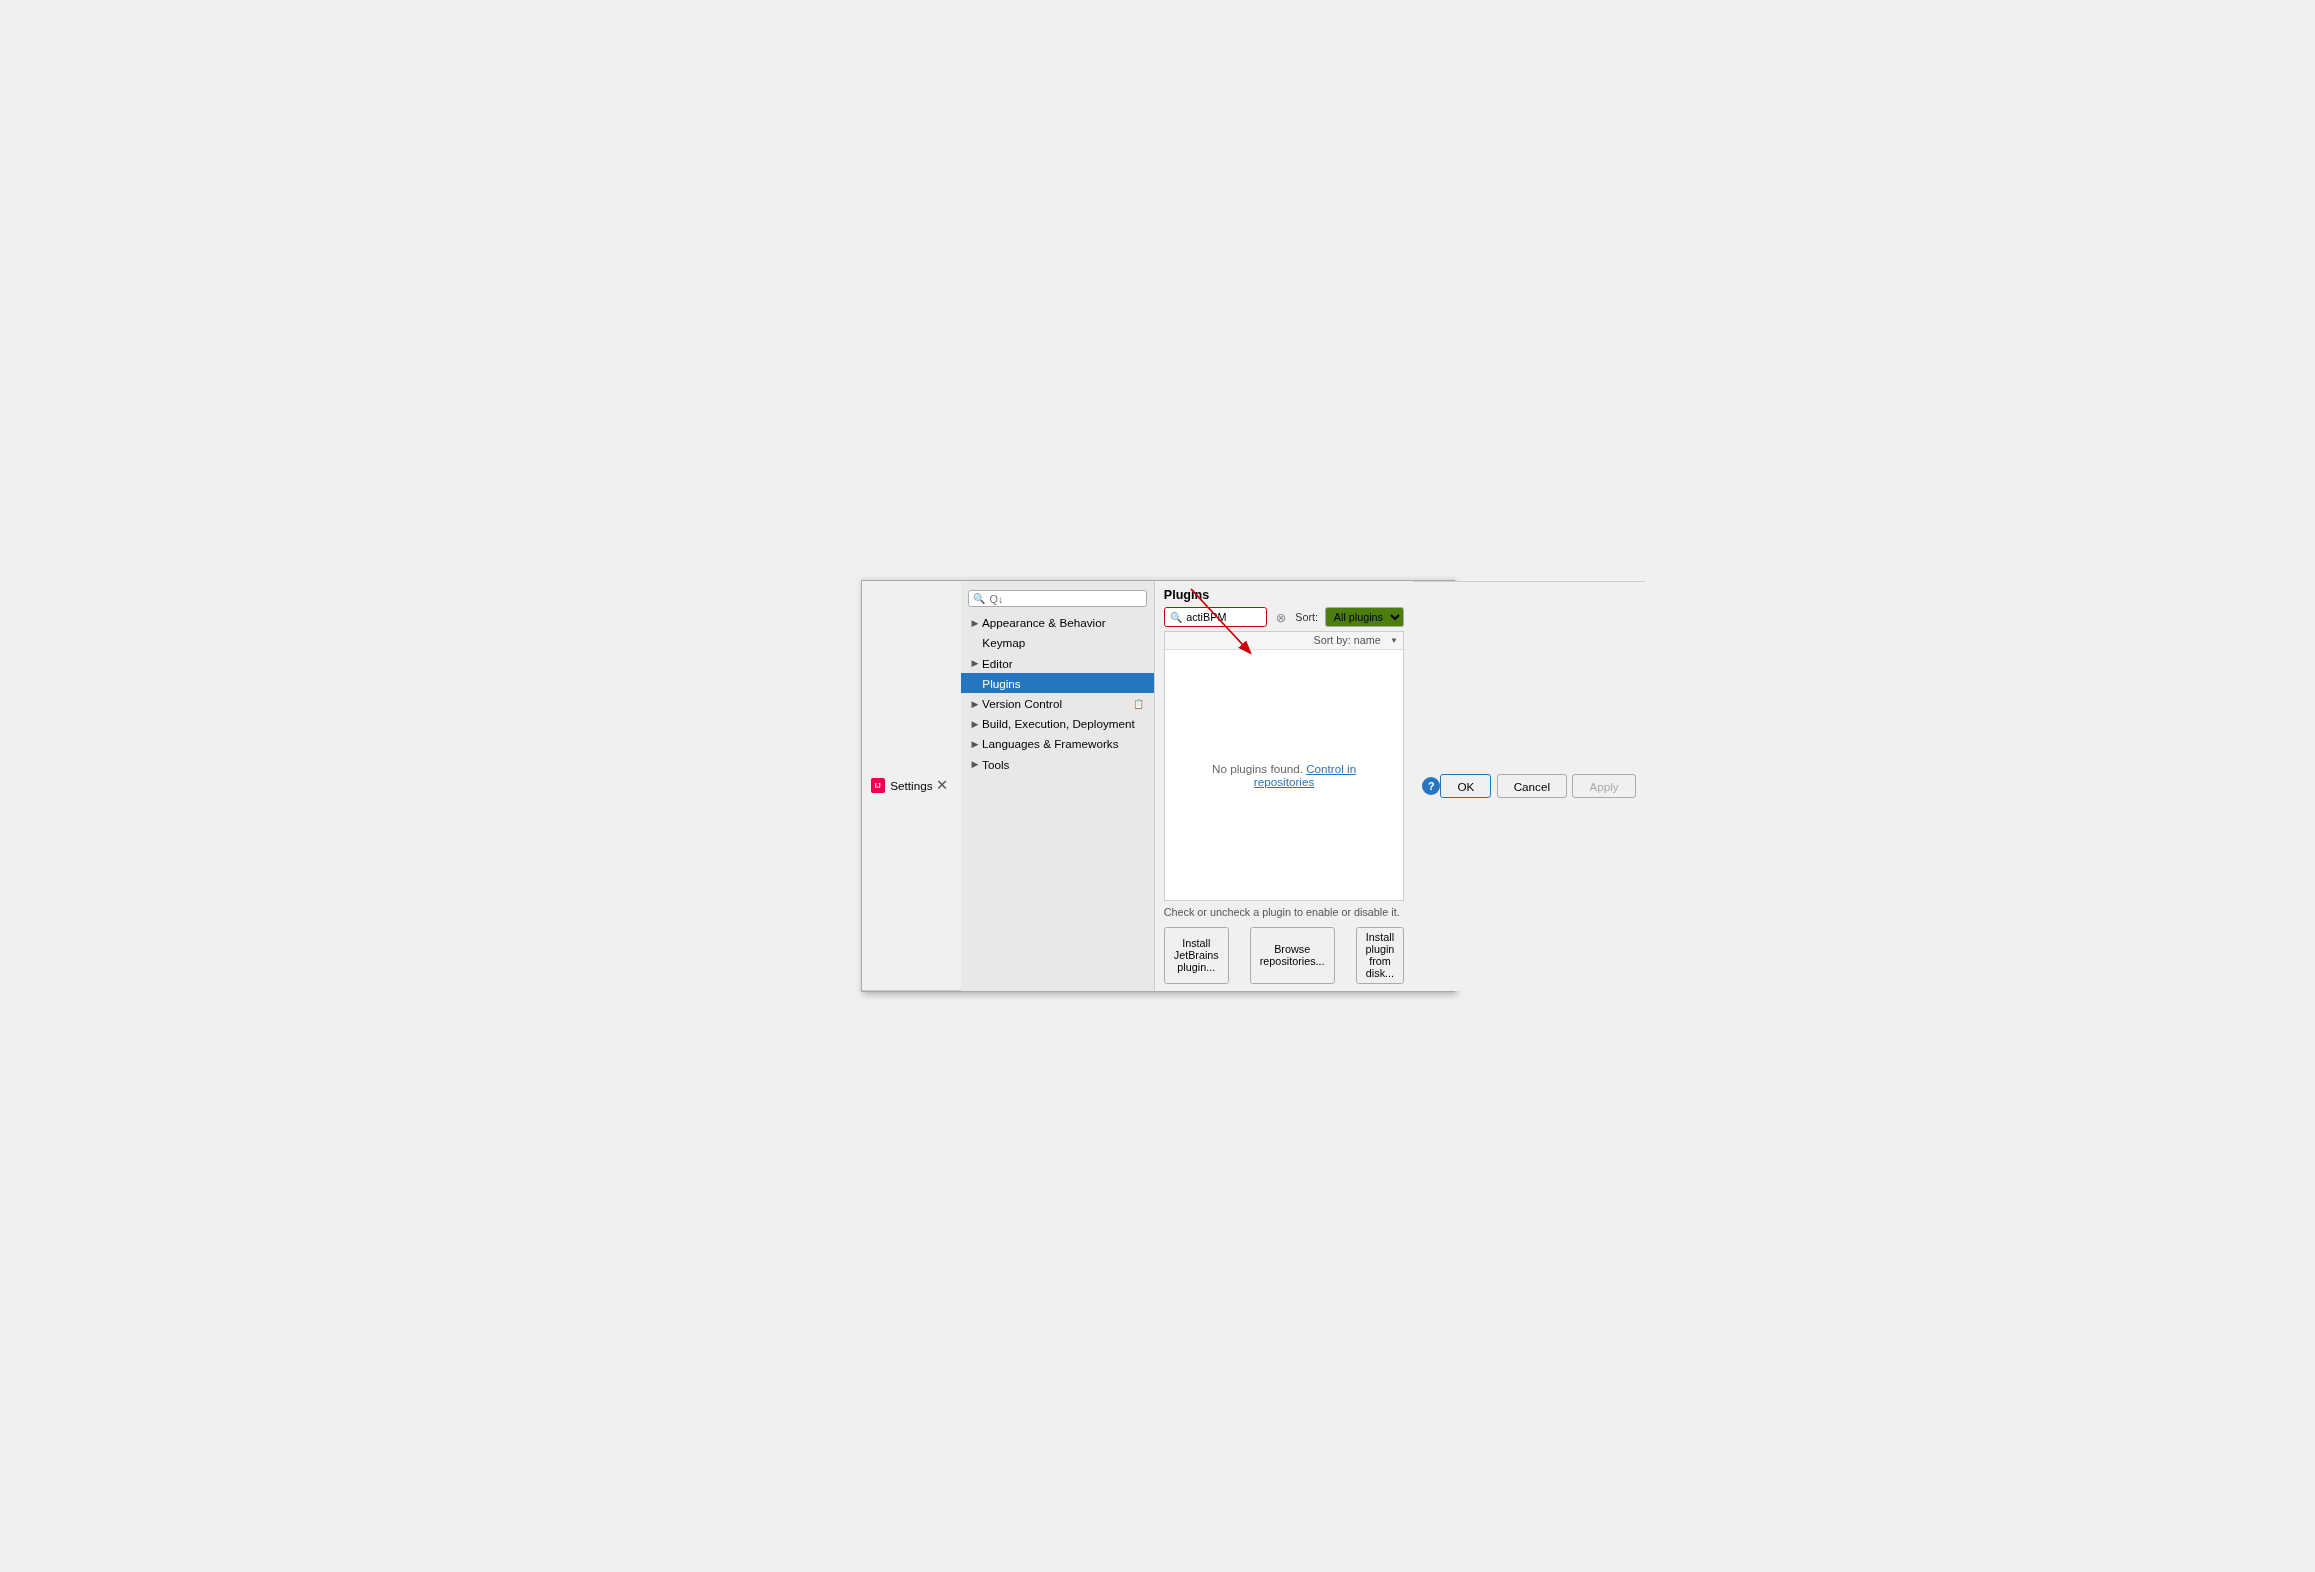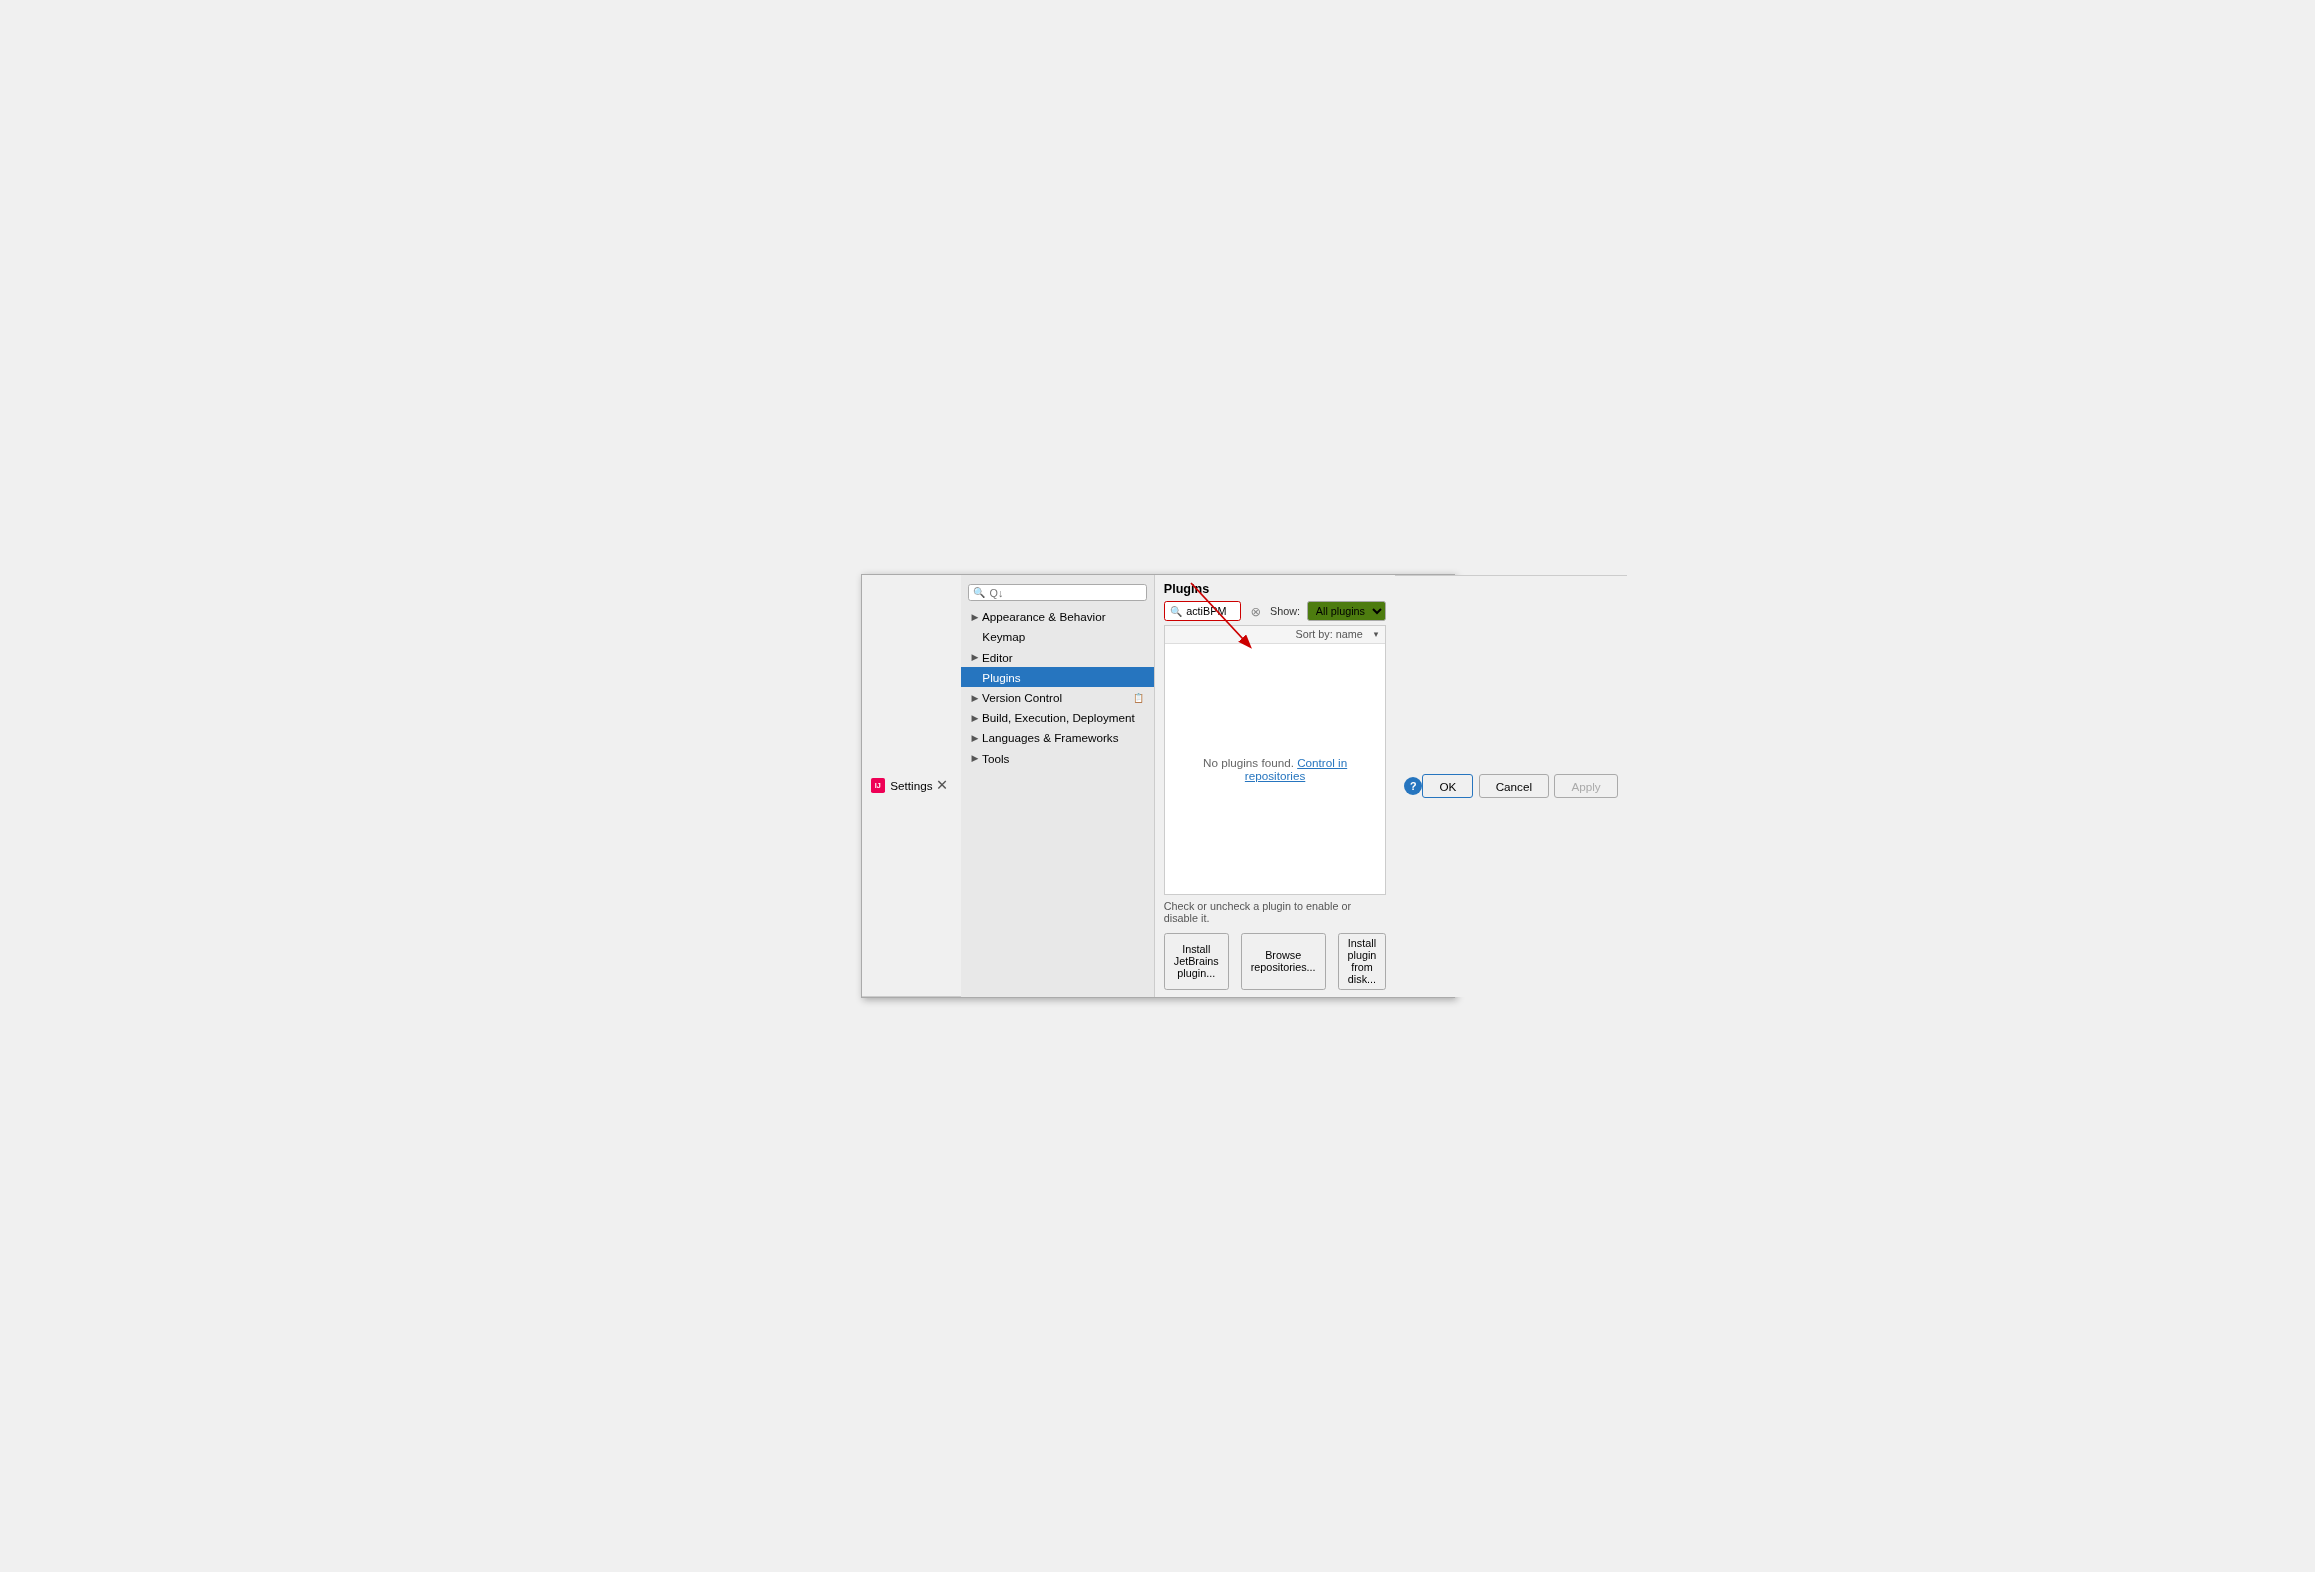--- a/index.html
+++ b/index.html
@@ -341,7 +341,7 @@
             <input class="plugin-search-input" type="text" value="actiBPM" style="">
           </div>
           <button class="clear-btn">⊗</button>
-          <span class="show-label">Show:</span>
+          <span class="show-label">Sort:</span>
           <select class="show-select">
             <option>All plugins</option>
             <option>Enabled</option>

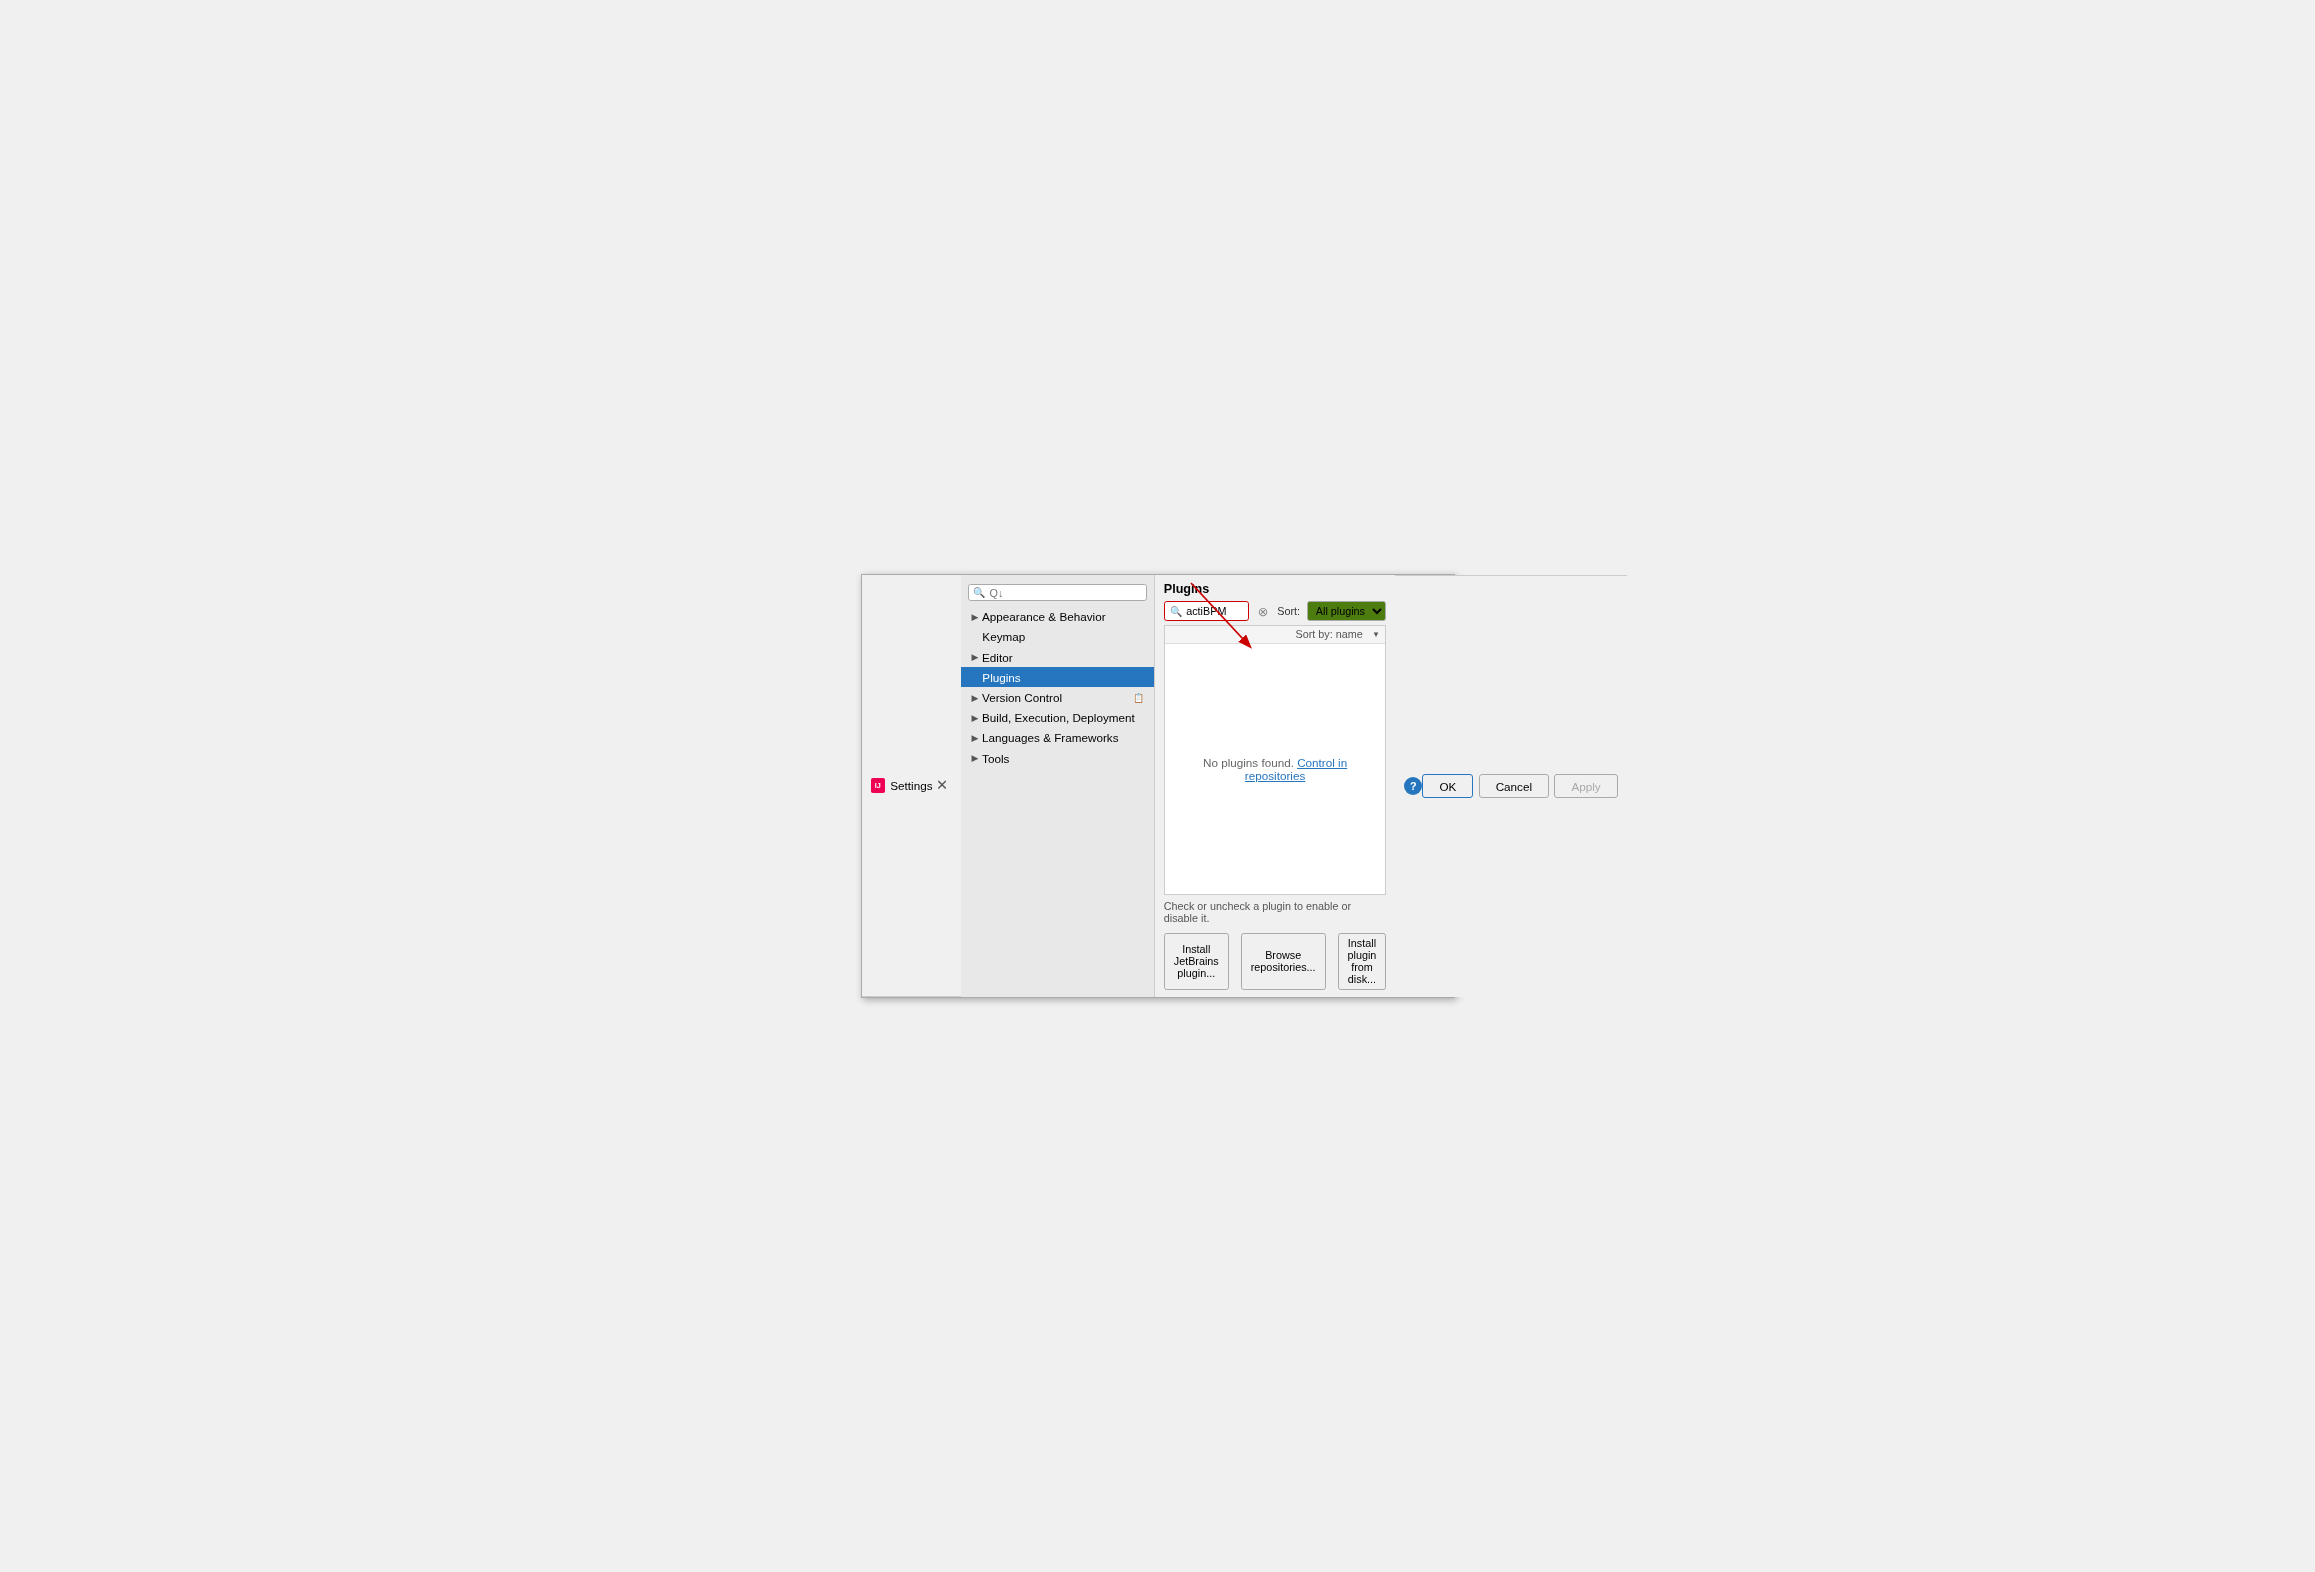--- a/index.html
+++ b/index.html
@@ -213,7 +213,7 @@
     }
     .plugin-buttons {
       display: flex;
-      gap: 12px;
+      gap: 21px;
       margin-top: 3.6px;
     }
     .plugin-btn {

